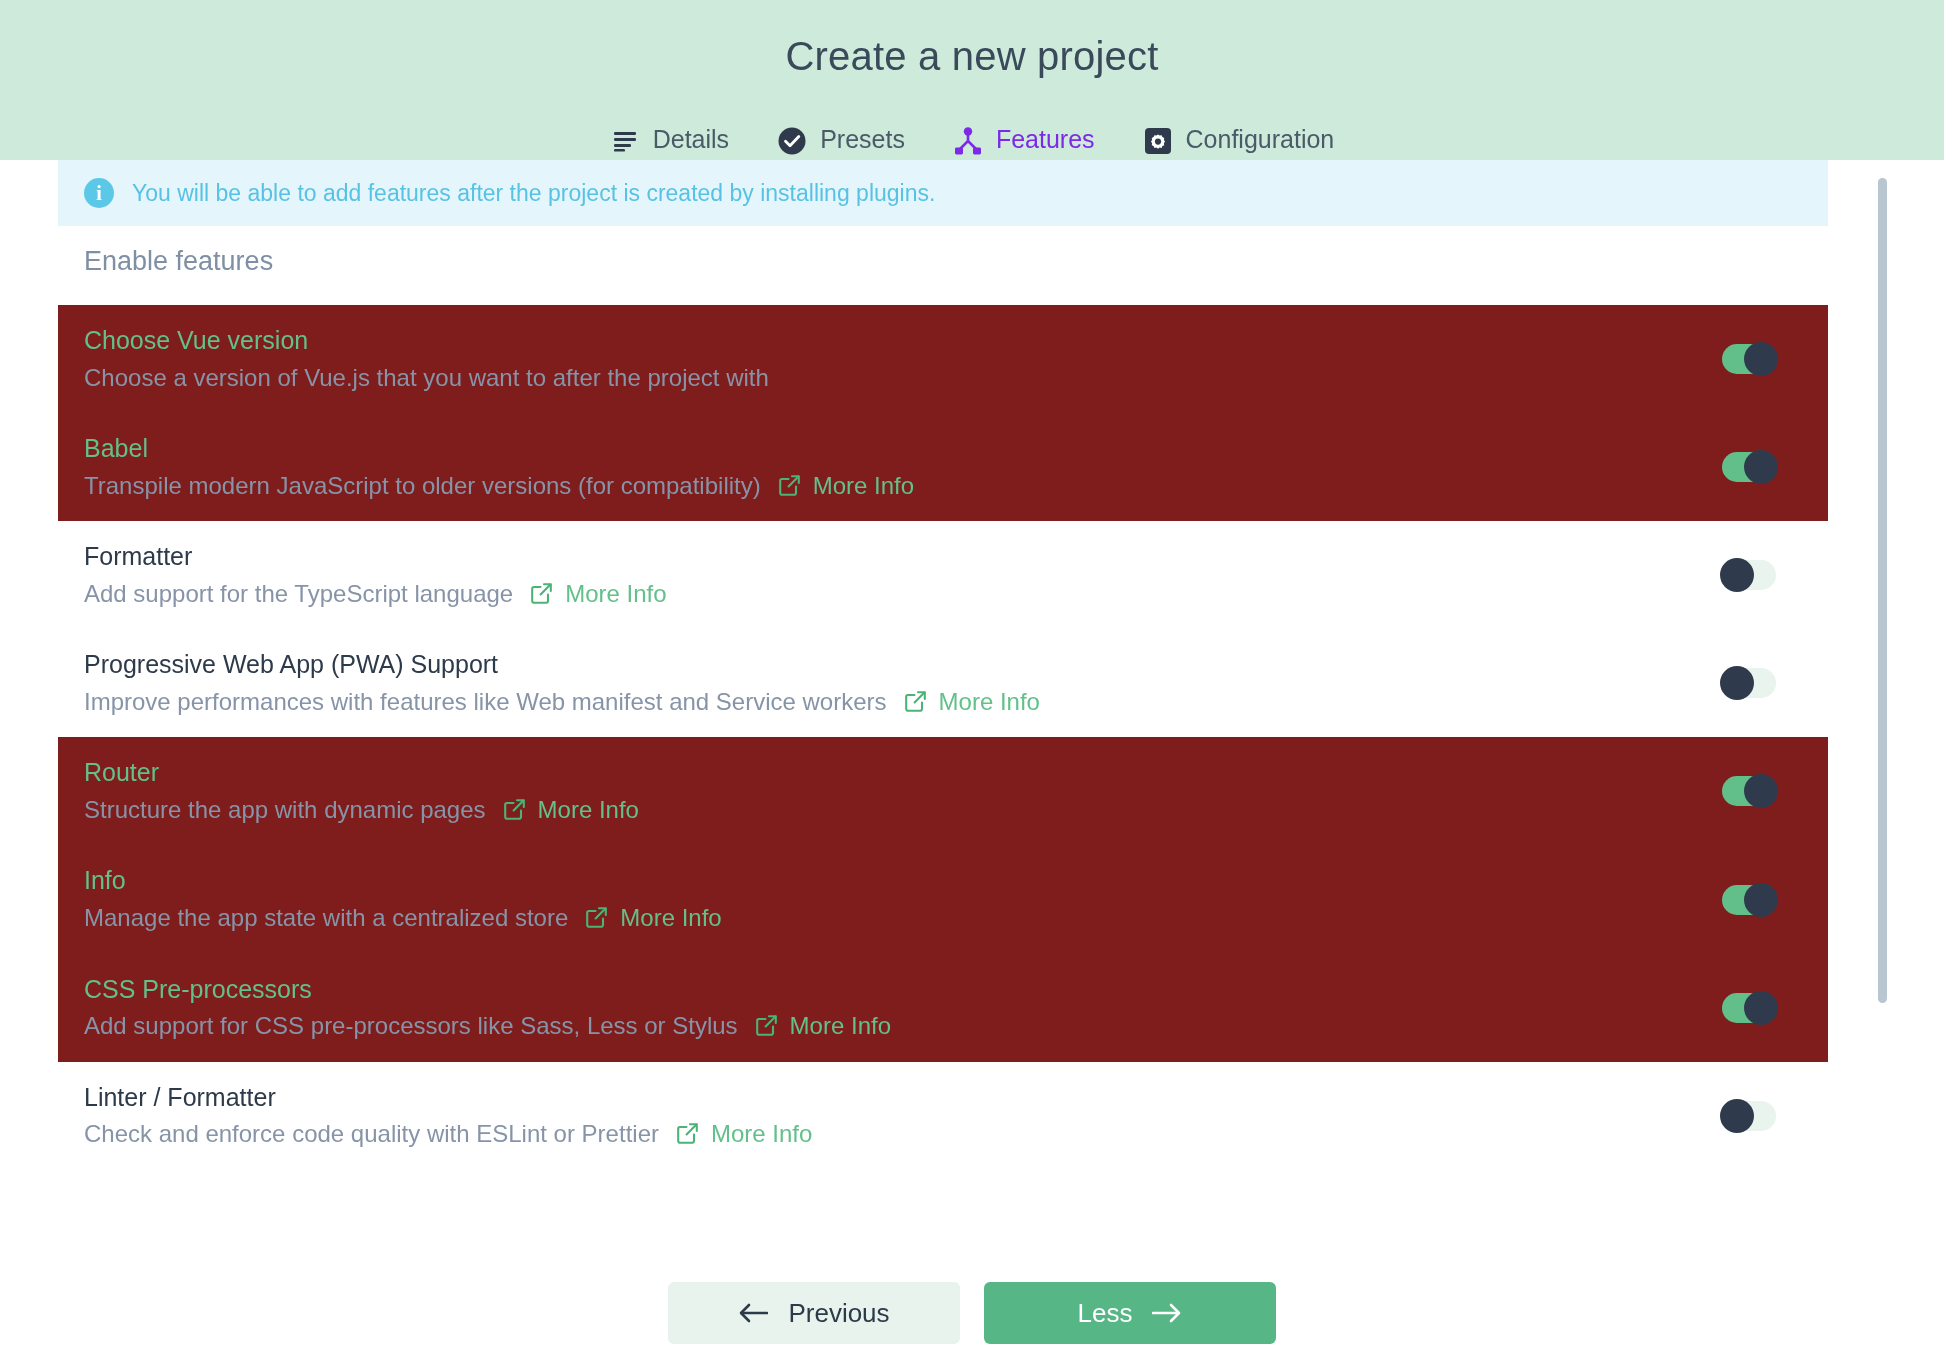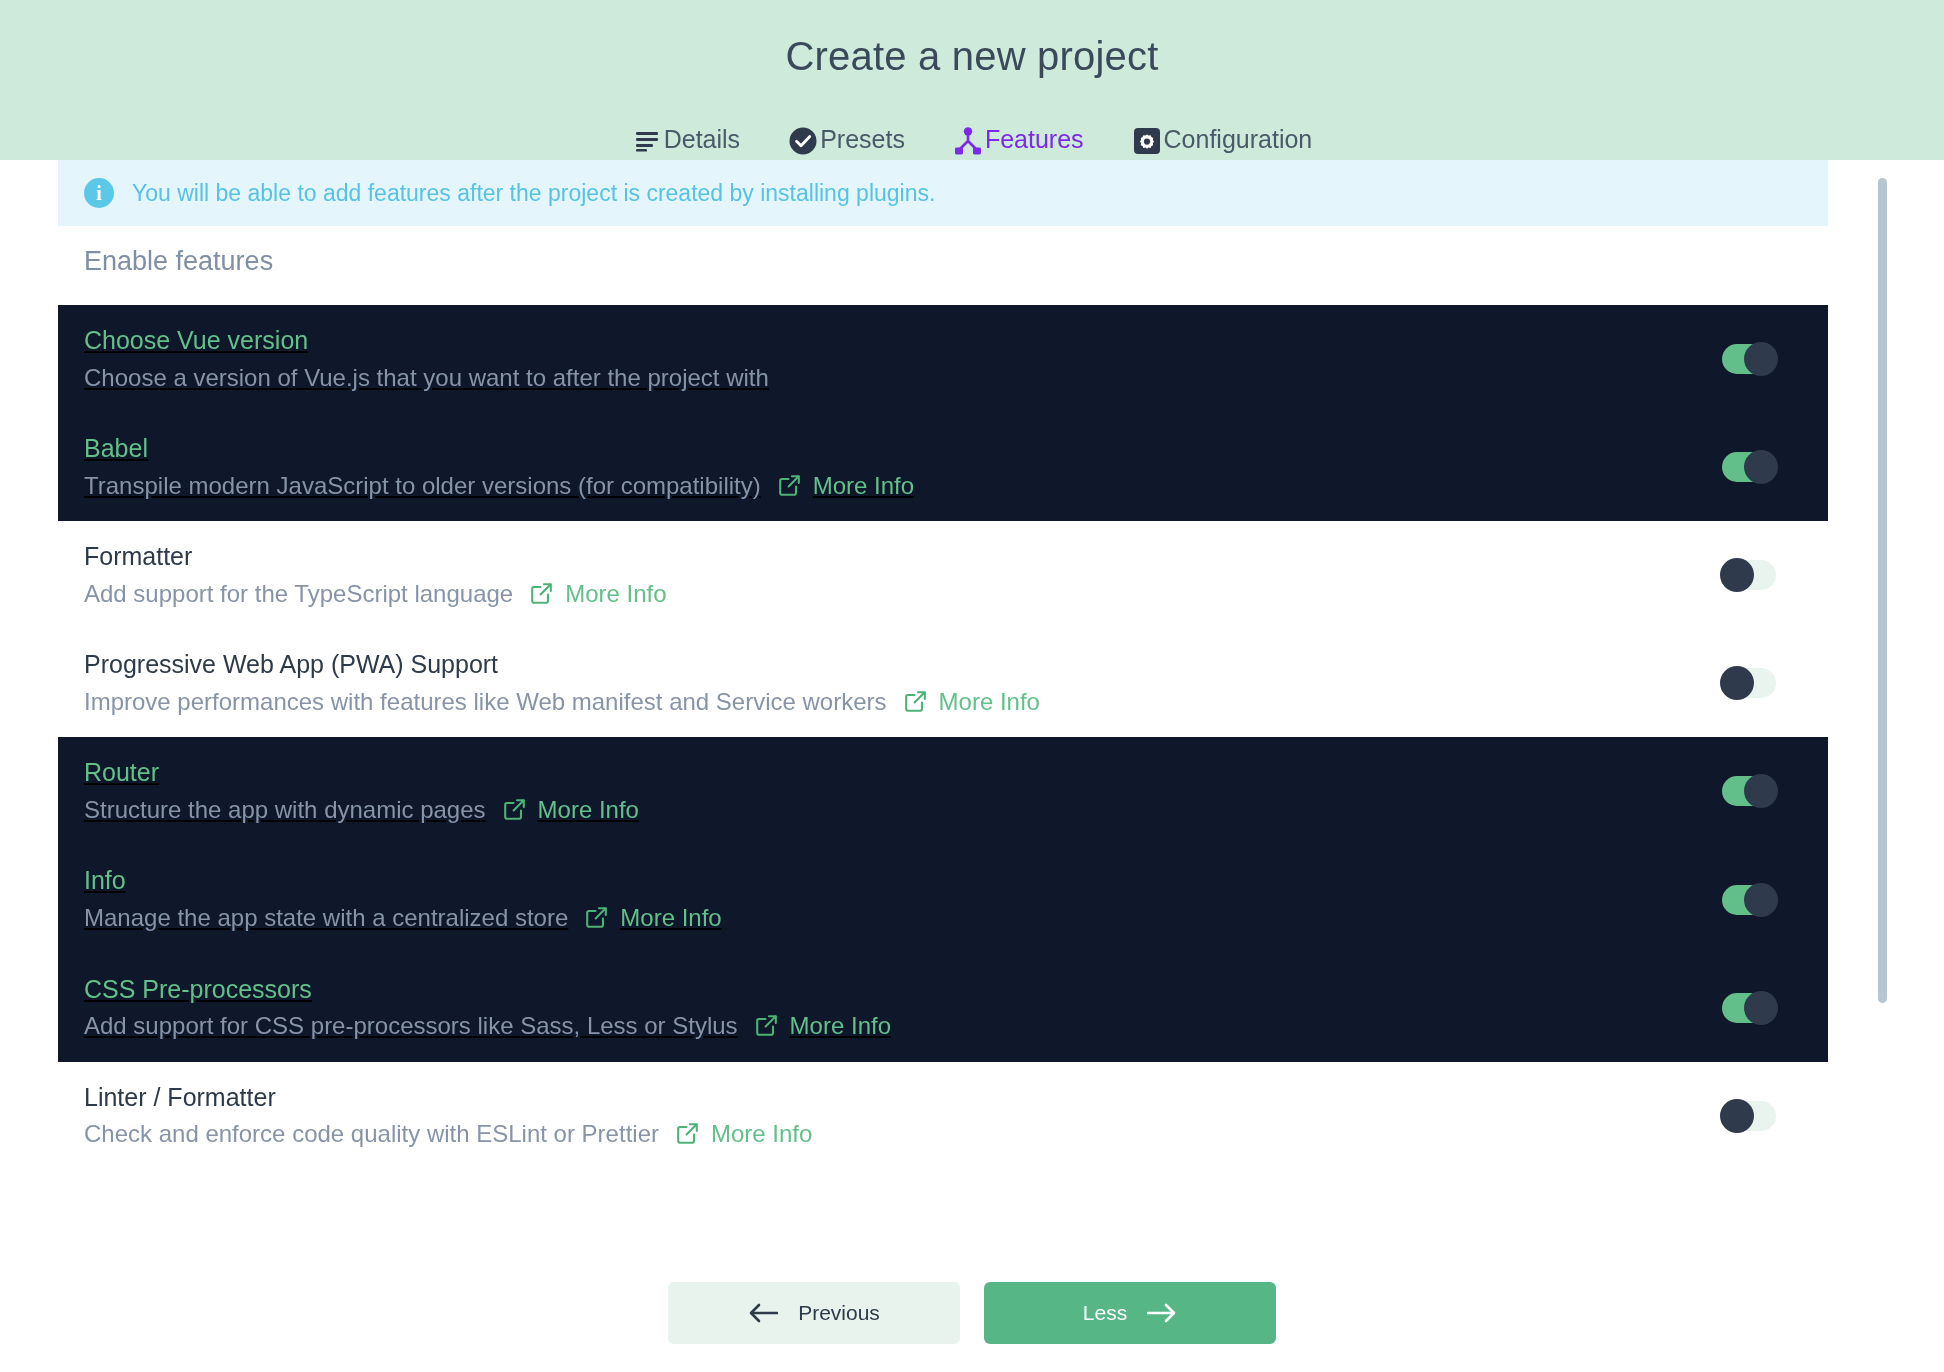--- a/index.html
+++ b/index.html
@@ -51,7 +51,7 @@
   .tab {
     display: flex;
     align-items: center;
-    gap: 2px;
+    gap: 13px;
     padding: 0 24px;
     height: 68px;
     cursor: pointer;

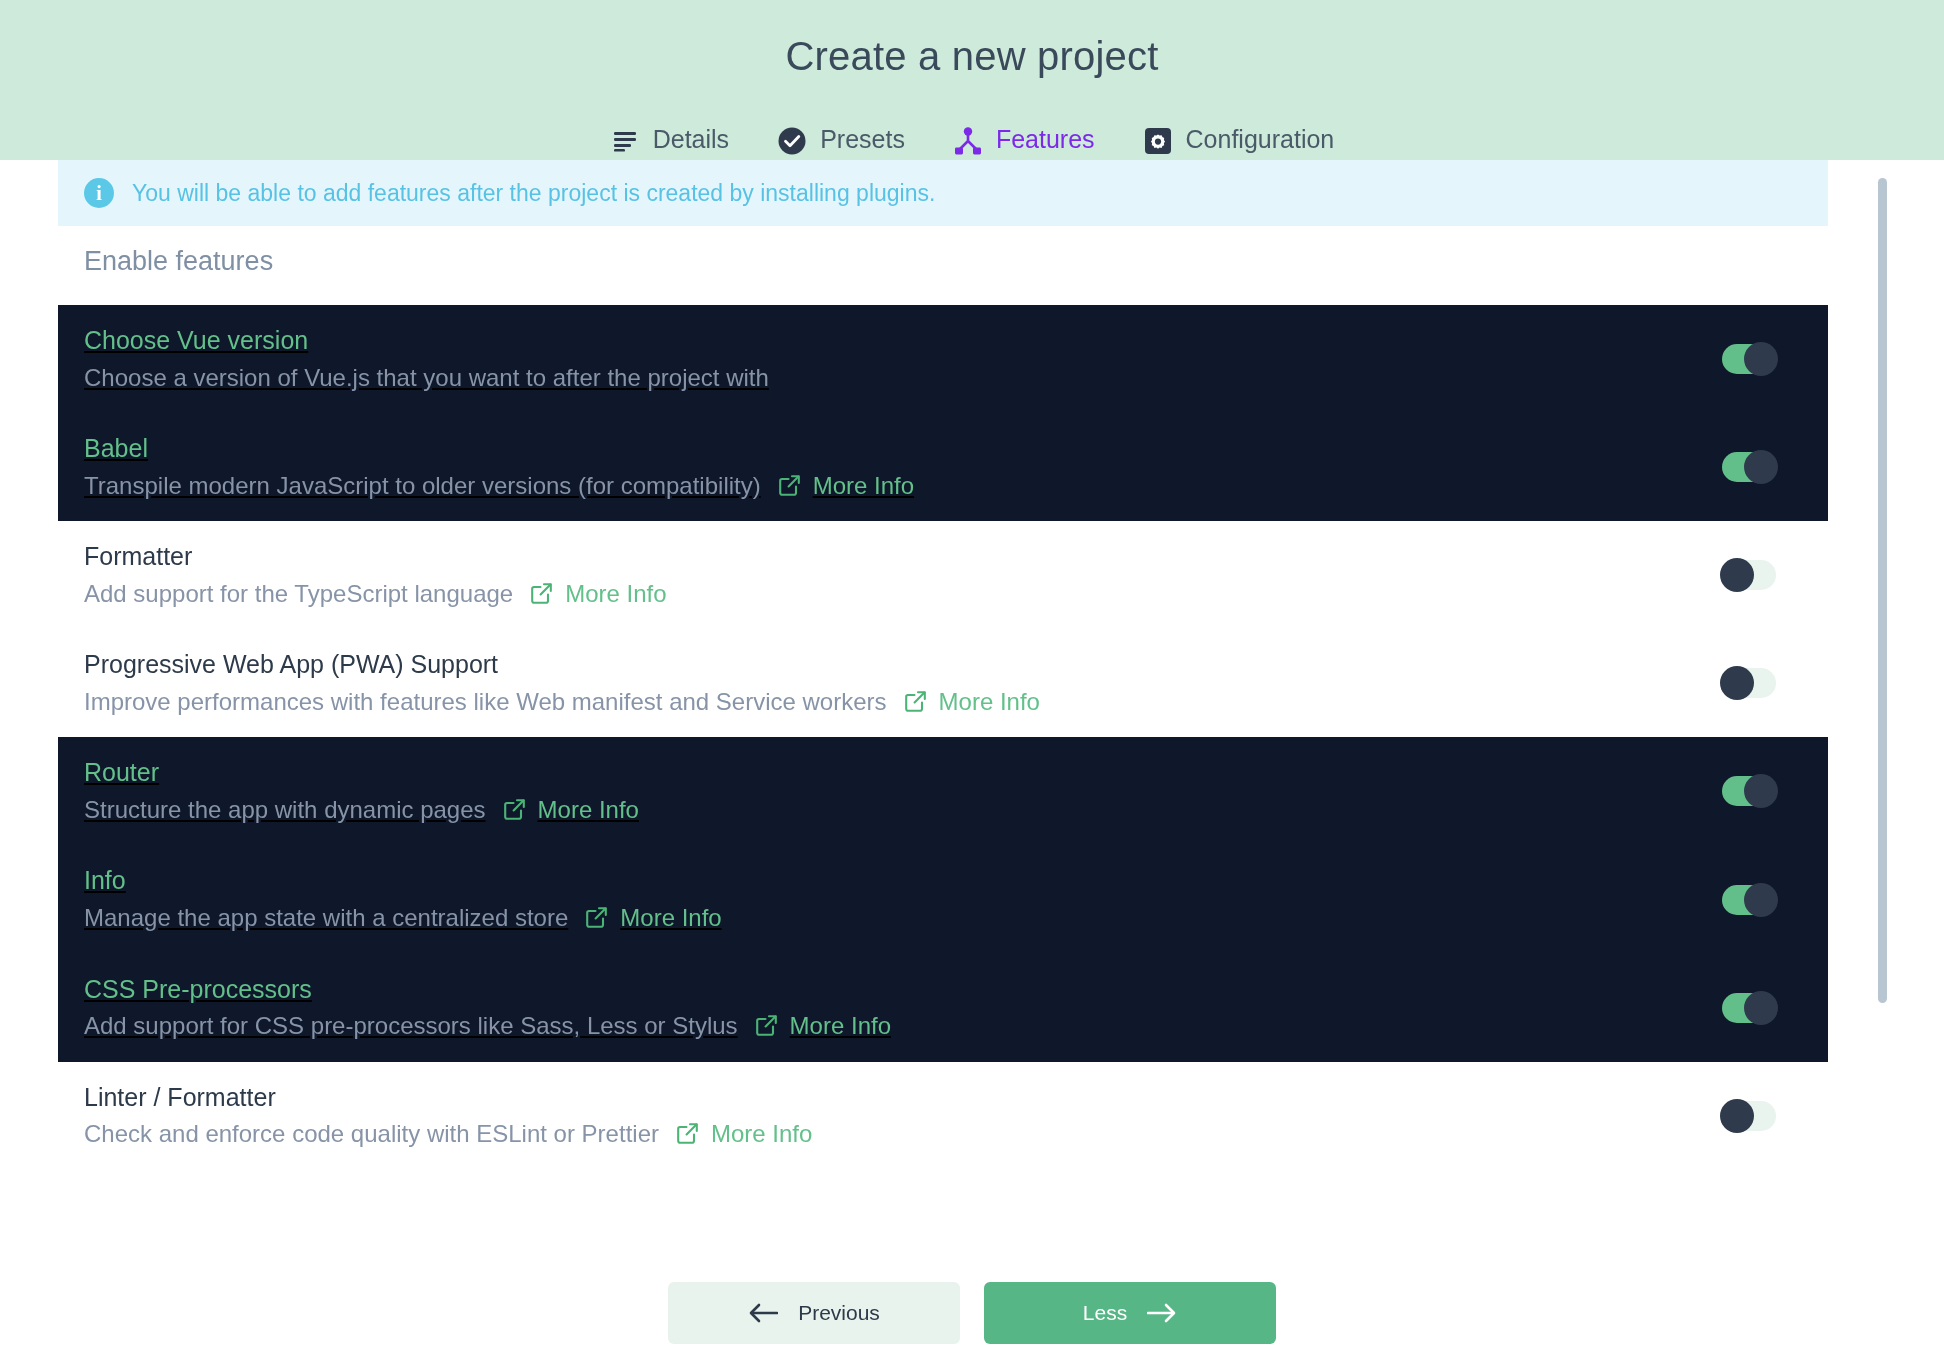--- a/index.html
+++ b/index.html
@@ -130,7 +130,7 @@
     min-height: 108px;
     cursor: pointer;
   }
-  .feature-row.on  { background: #0f172a; text-decoration: underline; }
+  .feature-row.on  { background: #7f1d1d; }
   .feature-row.off { background: #ffffff; }
 
   .row-texts { display: flex; flex-direction: column; gap: 9px; }

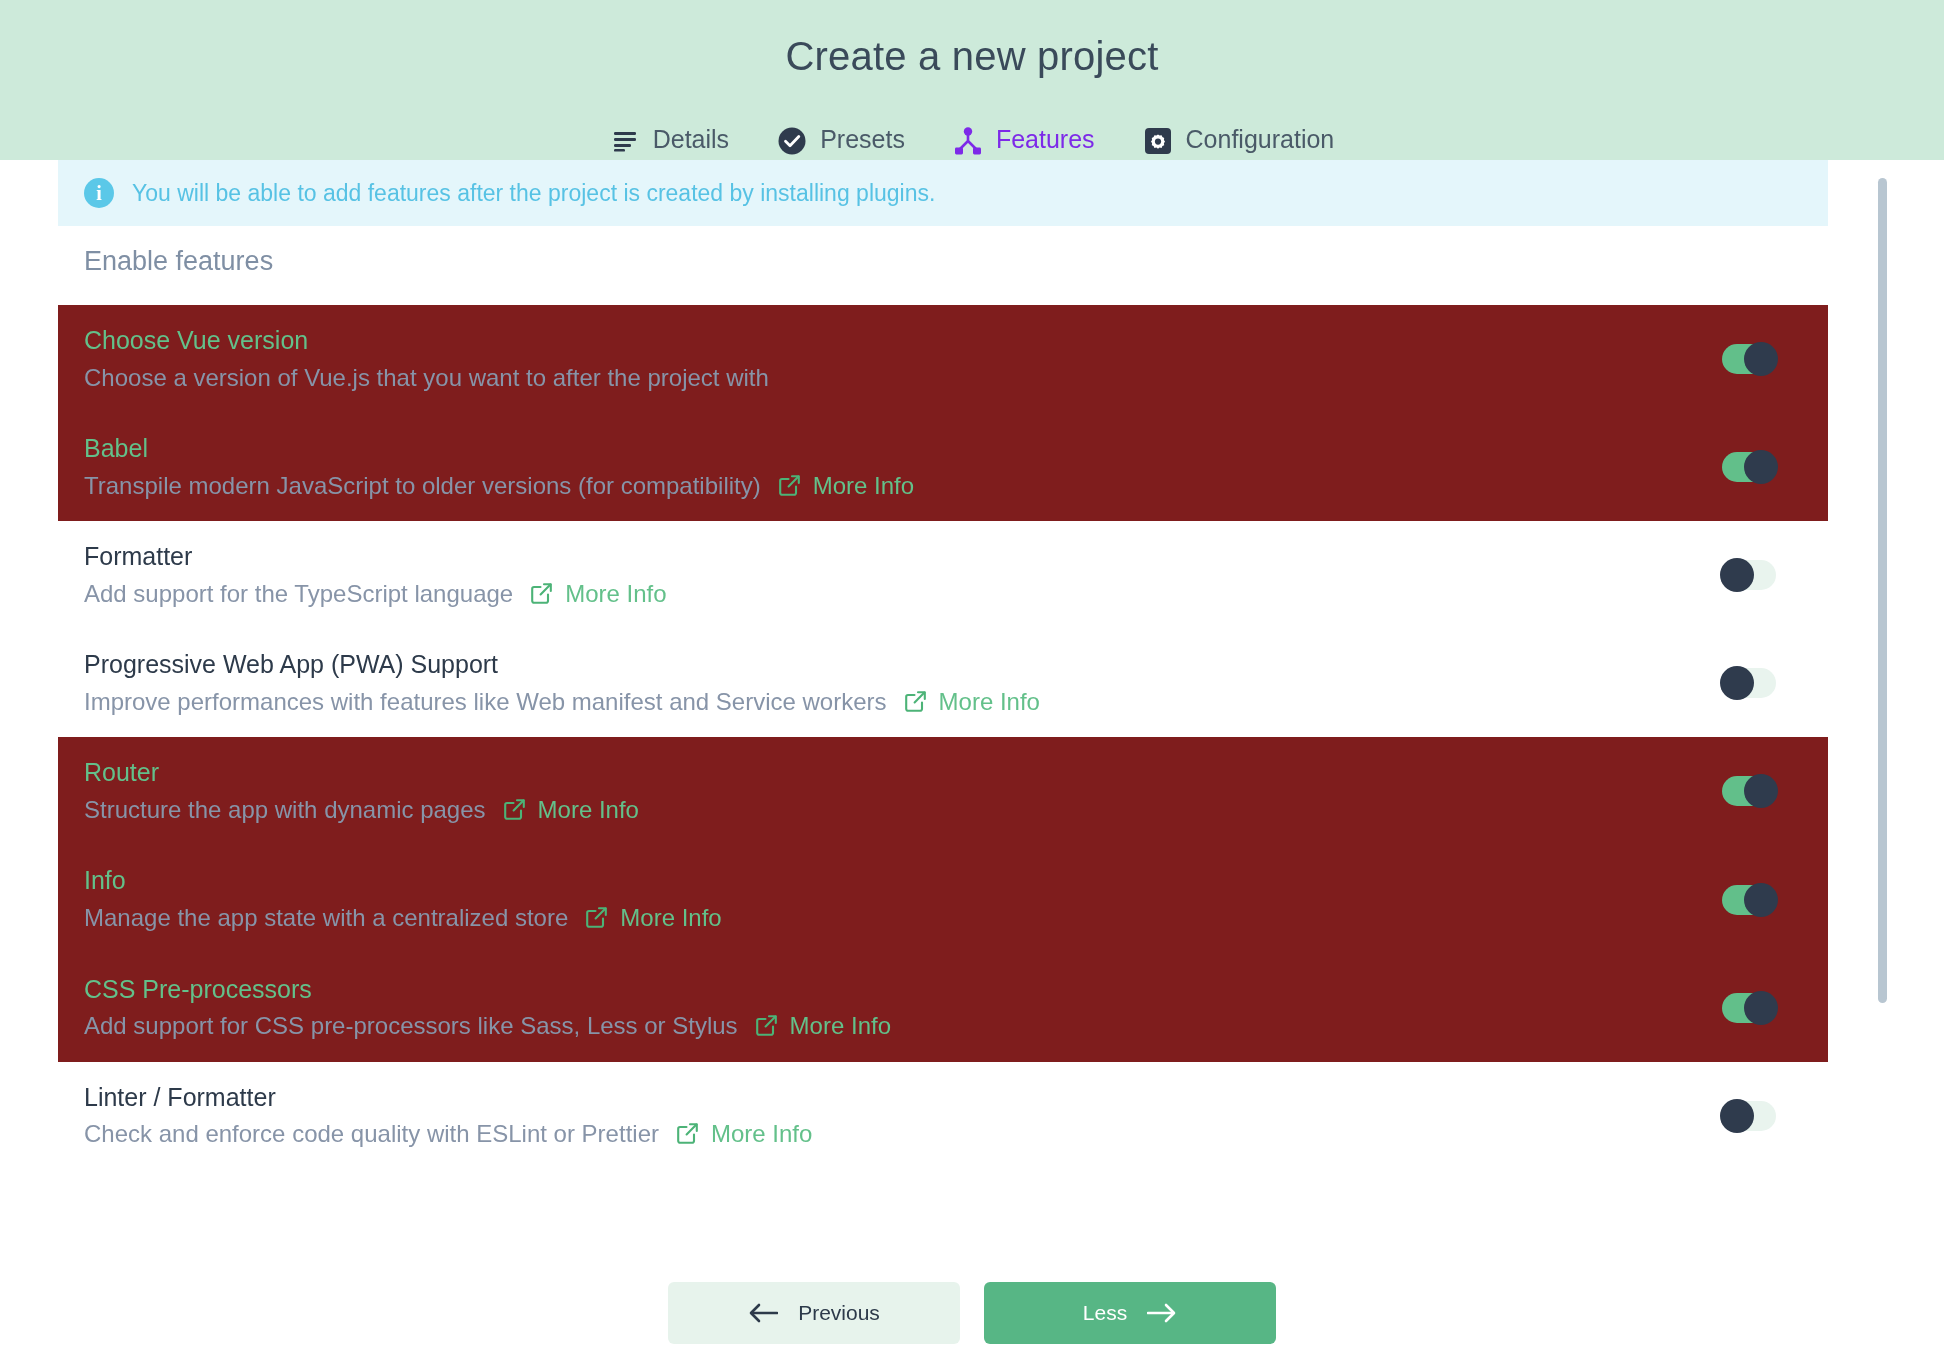--- a/index.html
+++ b/index.html
@@ -219,7 +219,7 @@
     height: 62px;
     border: none;
     border-radius: 6px;
-    font-size: 21px;
+    font-size: 26px;
     cursor: pointer;
     font-family: "Liberation Sans", sans-serif;
   }

